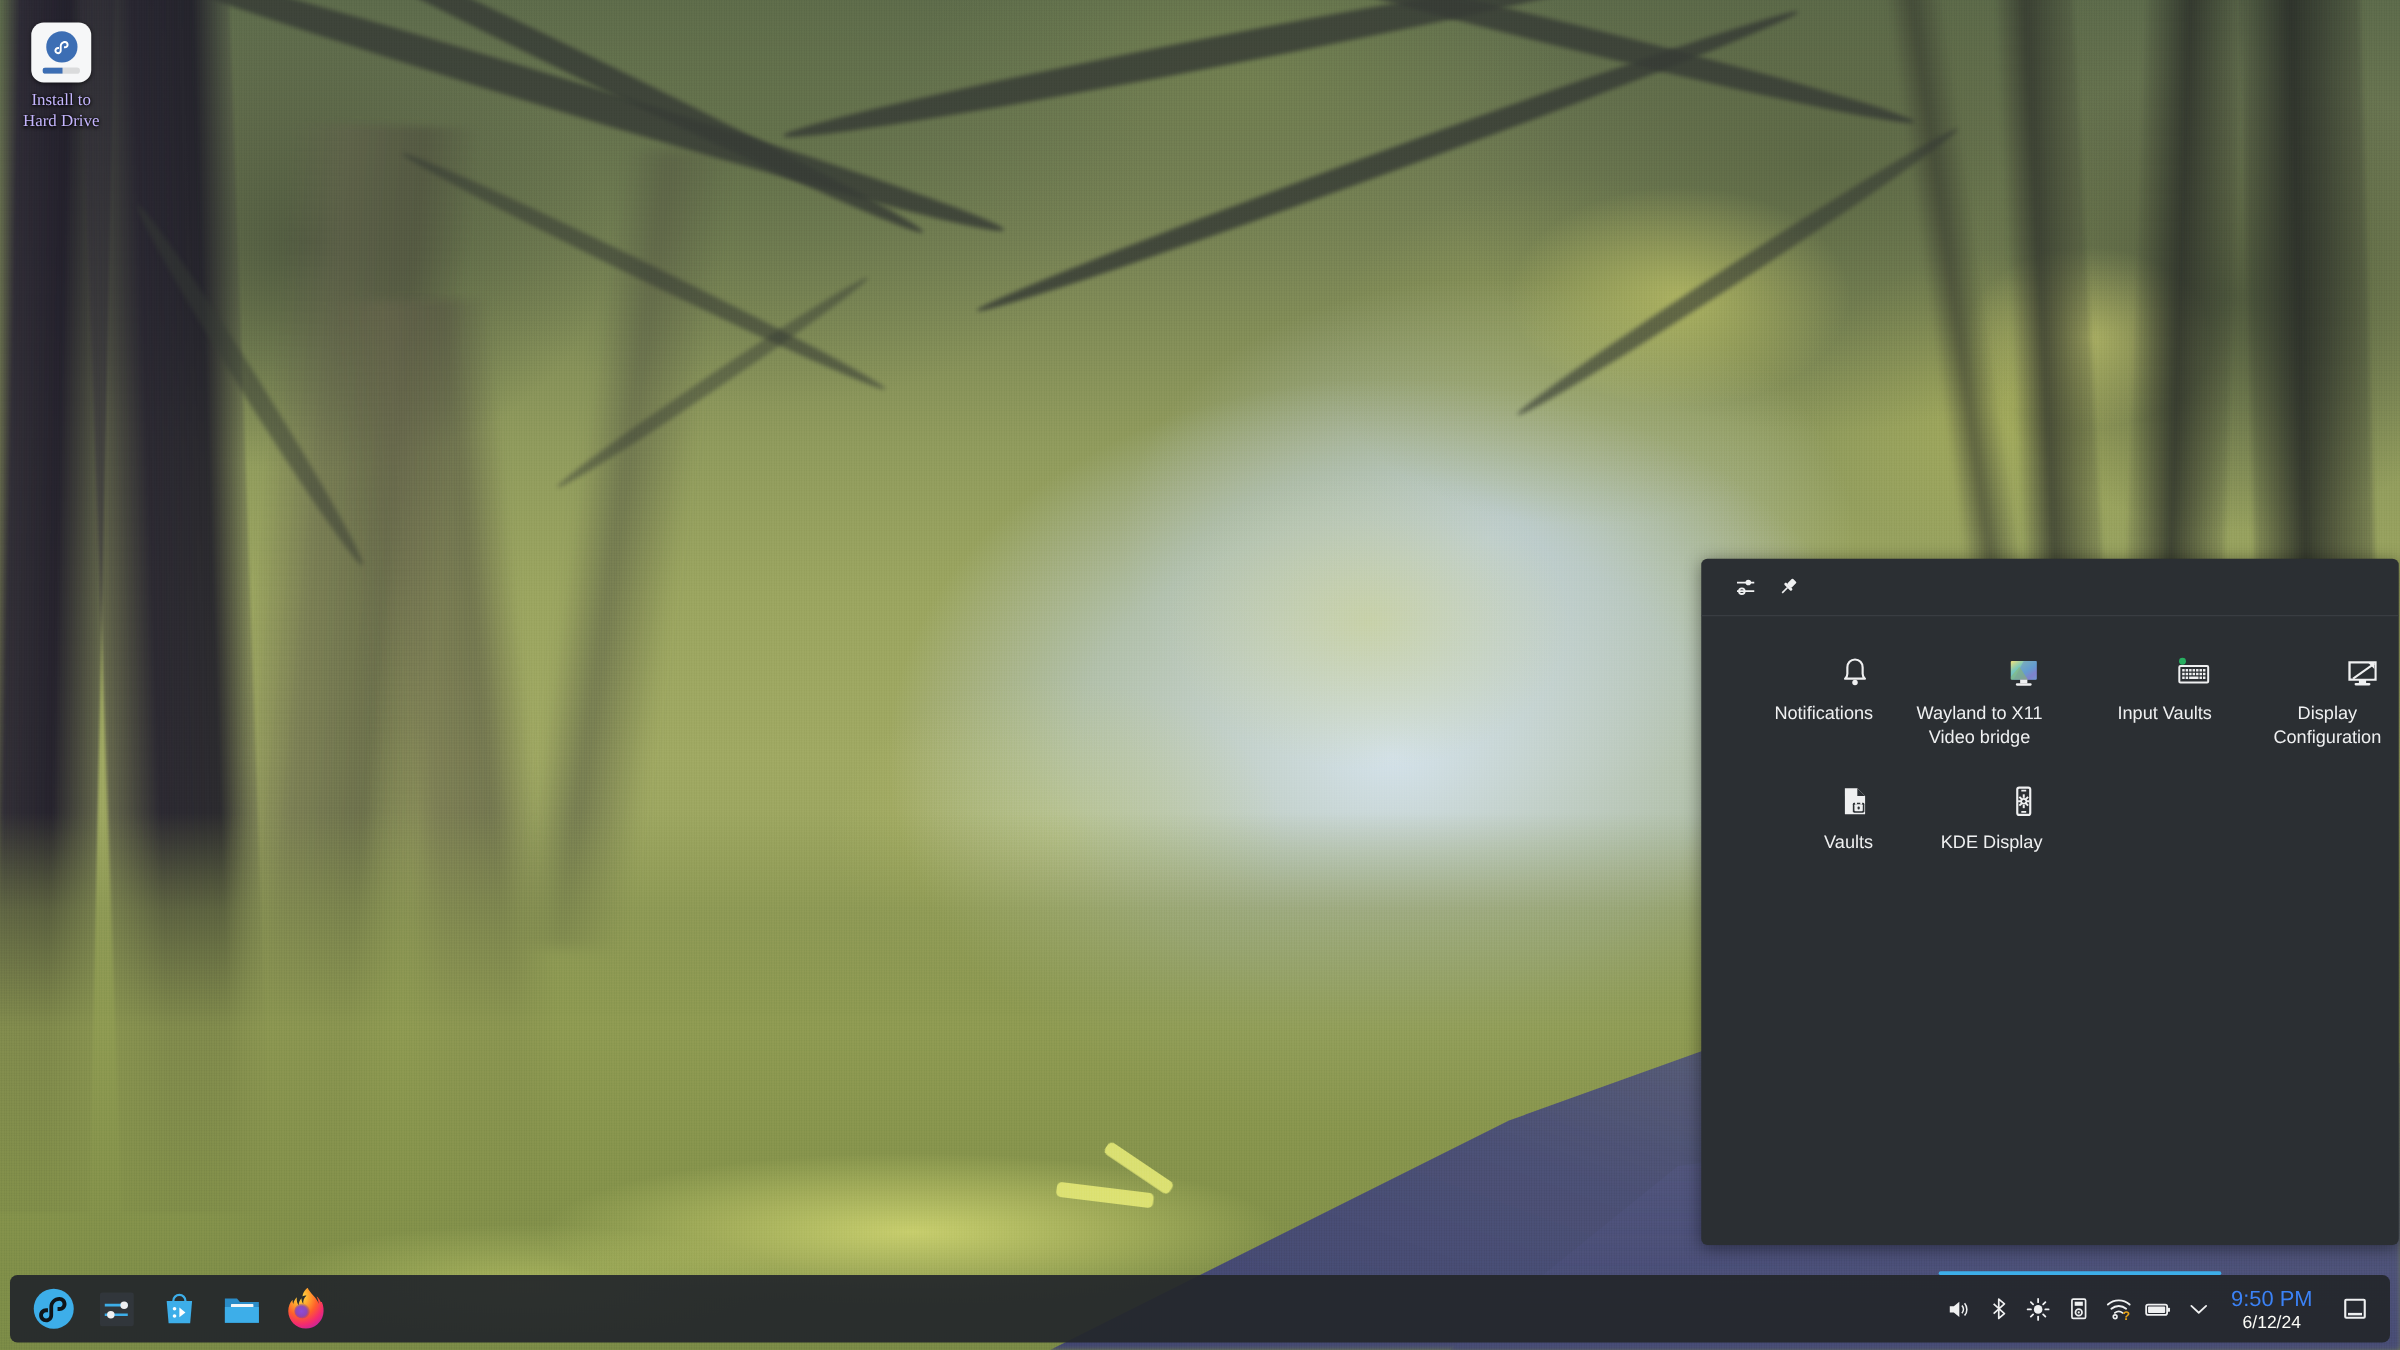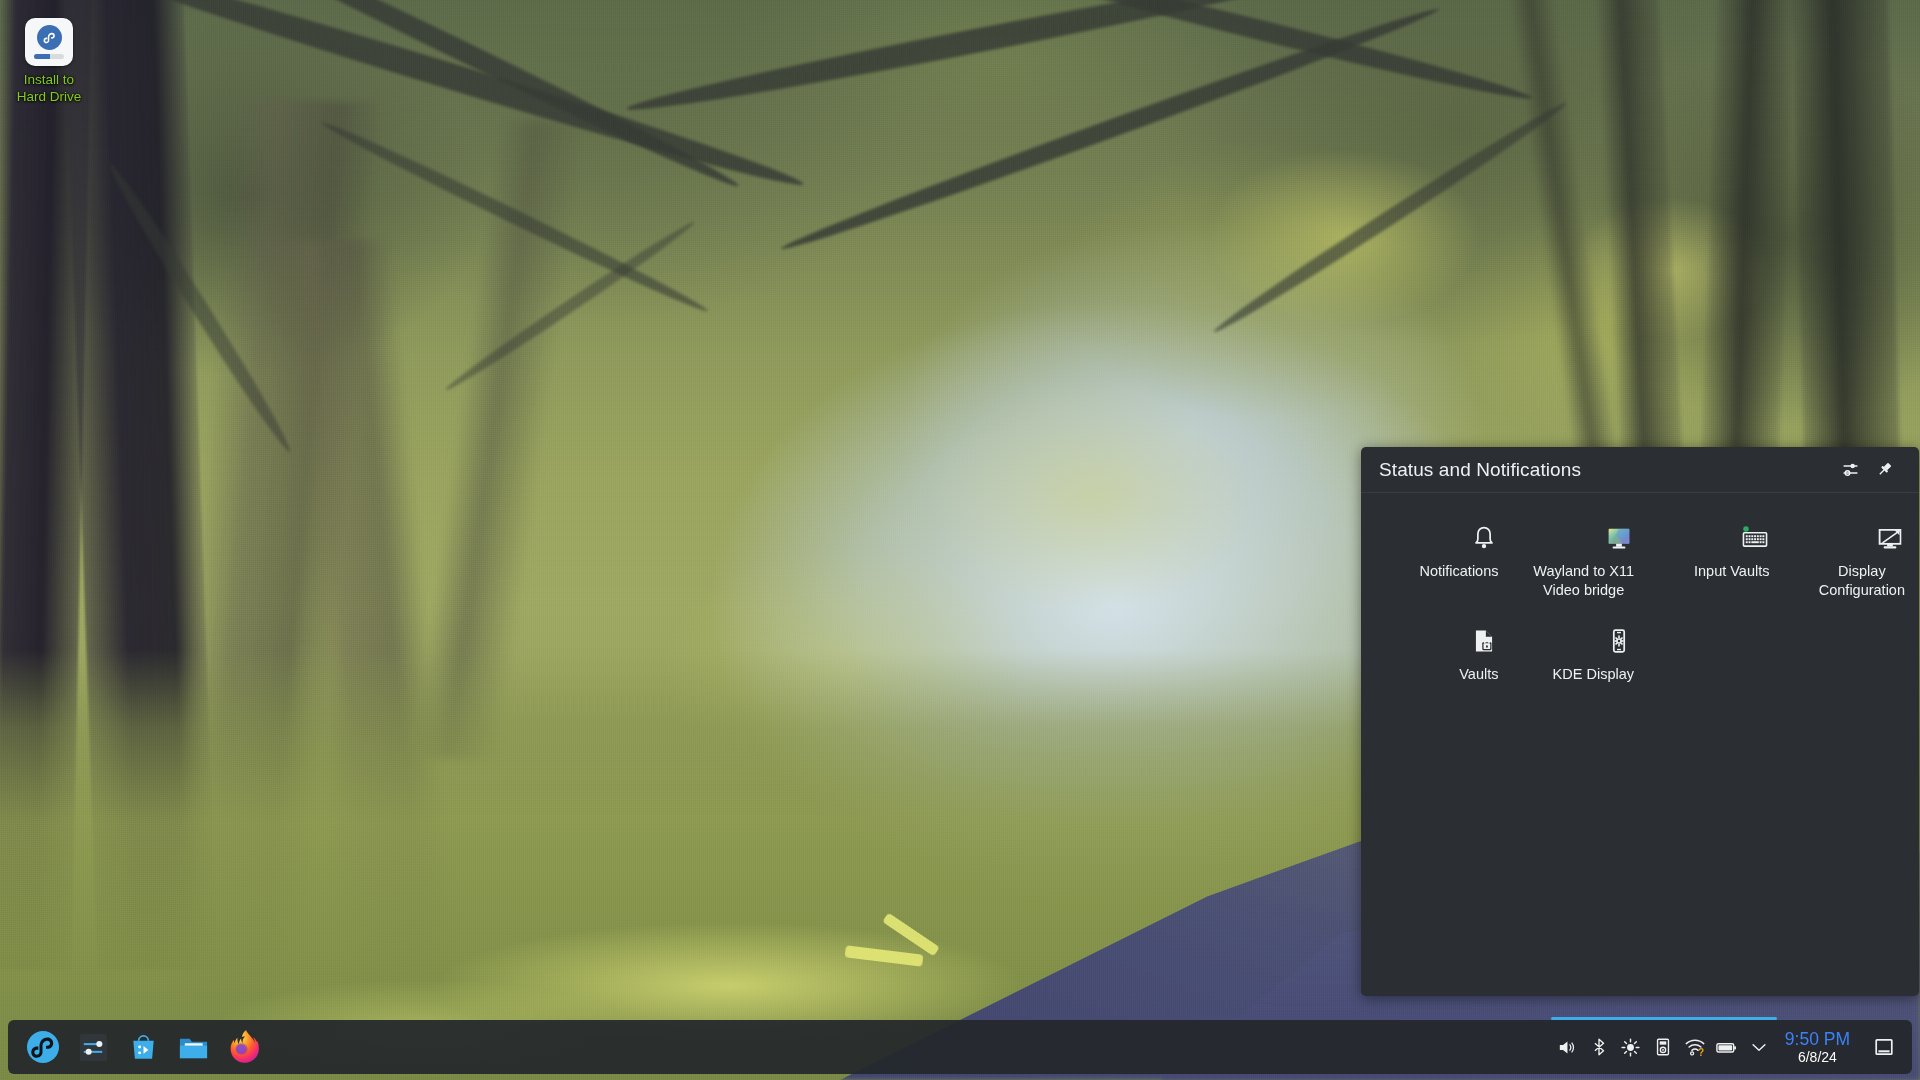--- a/index.html
+++ b/index.html
@@ -152,8 +152,9 @@
   }
   .desk-icon .glyph .bar i { display:block; width:52%; height:100%; background:#3c6eb4; }
   .desk-icon .label {
-    margin-top:5px; color:#84cc16; font-size:13.5px; line-height:17px; text-align:center;
+    margin-top:5px; color:#c4b5fd; font-size:13.5px; line-height:17px; text-align:center;
     text-shadow:0 1px 3px rgba(0,0,0,0.95), 0 0 2px rgba(0,0,0,0.9);
+    font-family:Liberation Serif, serif;
   }
 
   

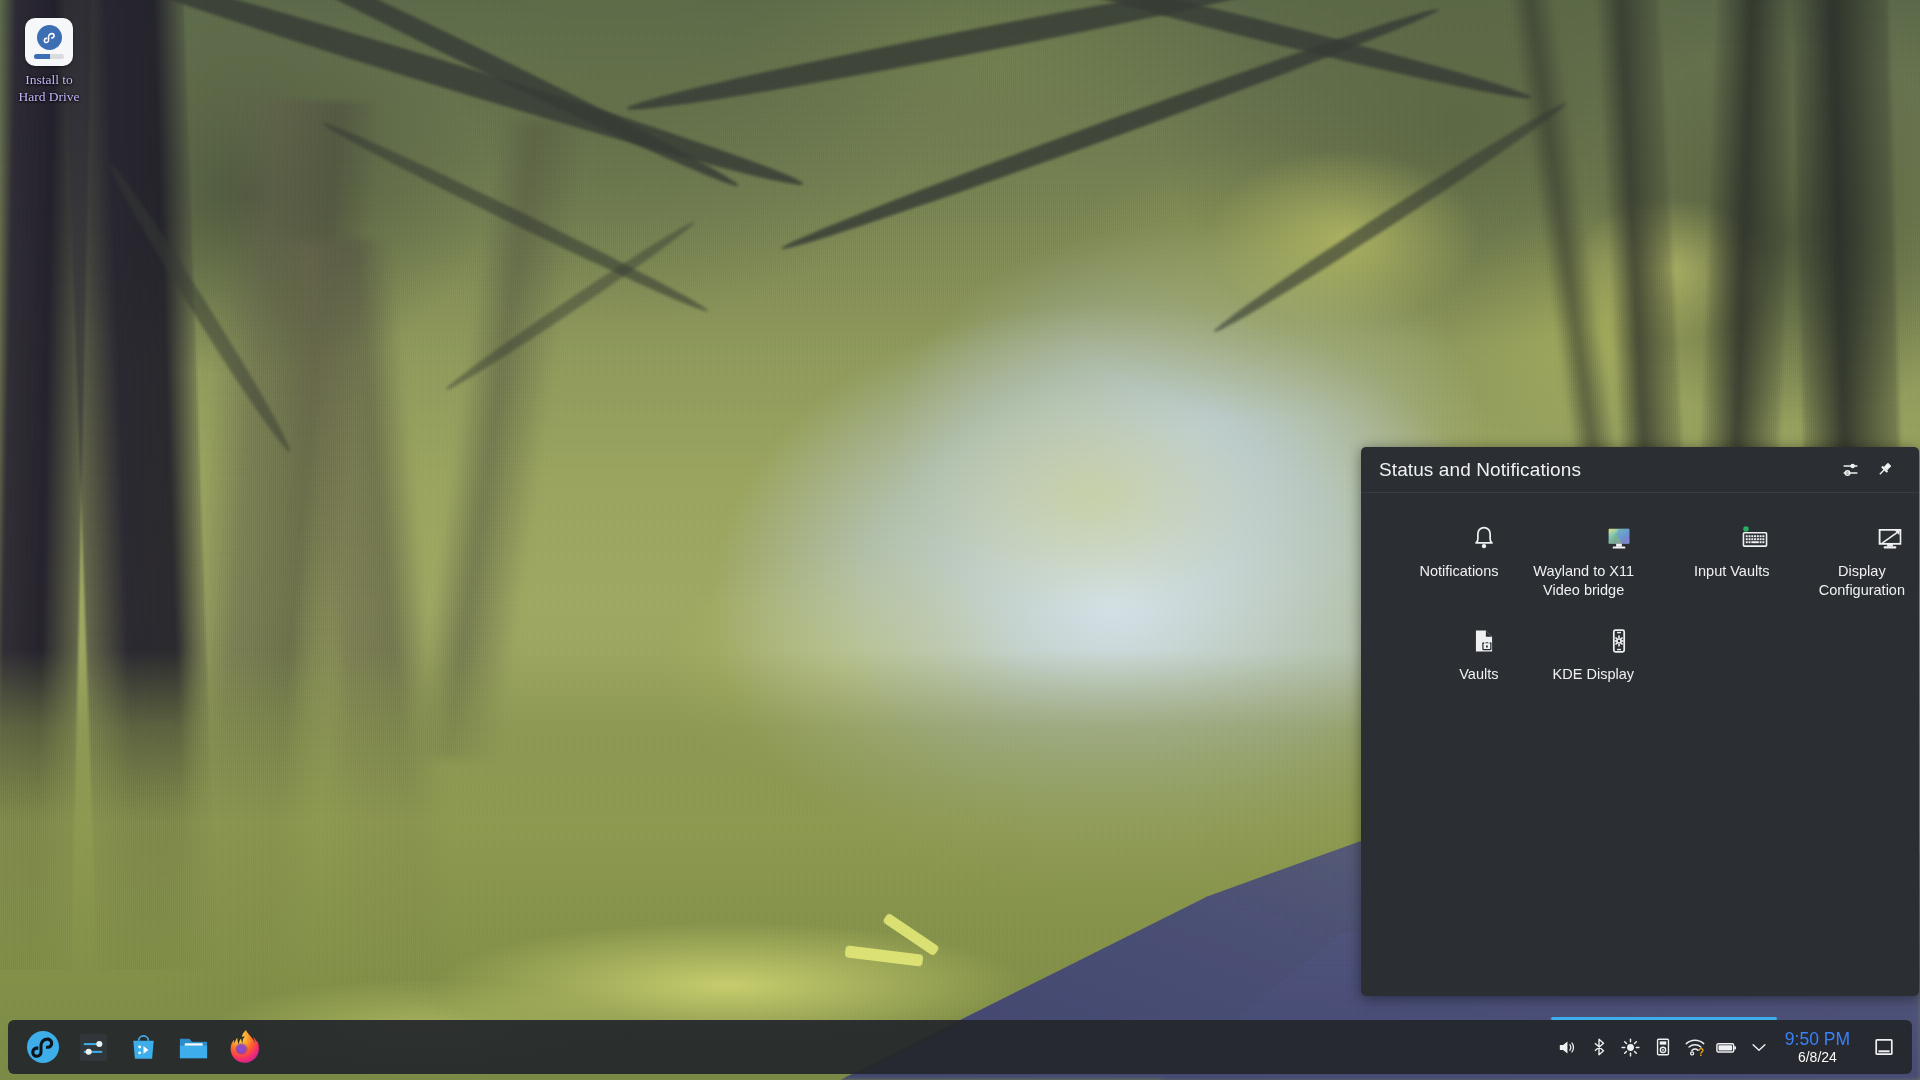--- a/index.html
+++ b/index.html
@@ -279,7 +279,6 @@
   <div id="status-popup">
 
     <div class="popup-header">
-      <div class="popup-title">Status and Notifications</div>
 
       <div class="hdr-btn">
         <span>

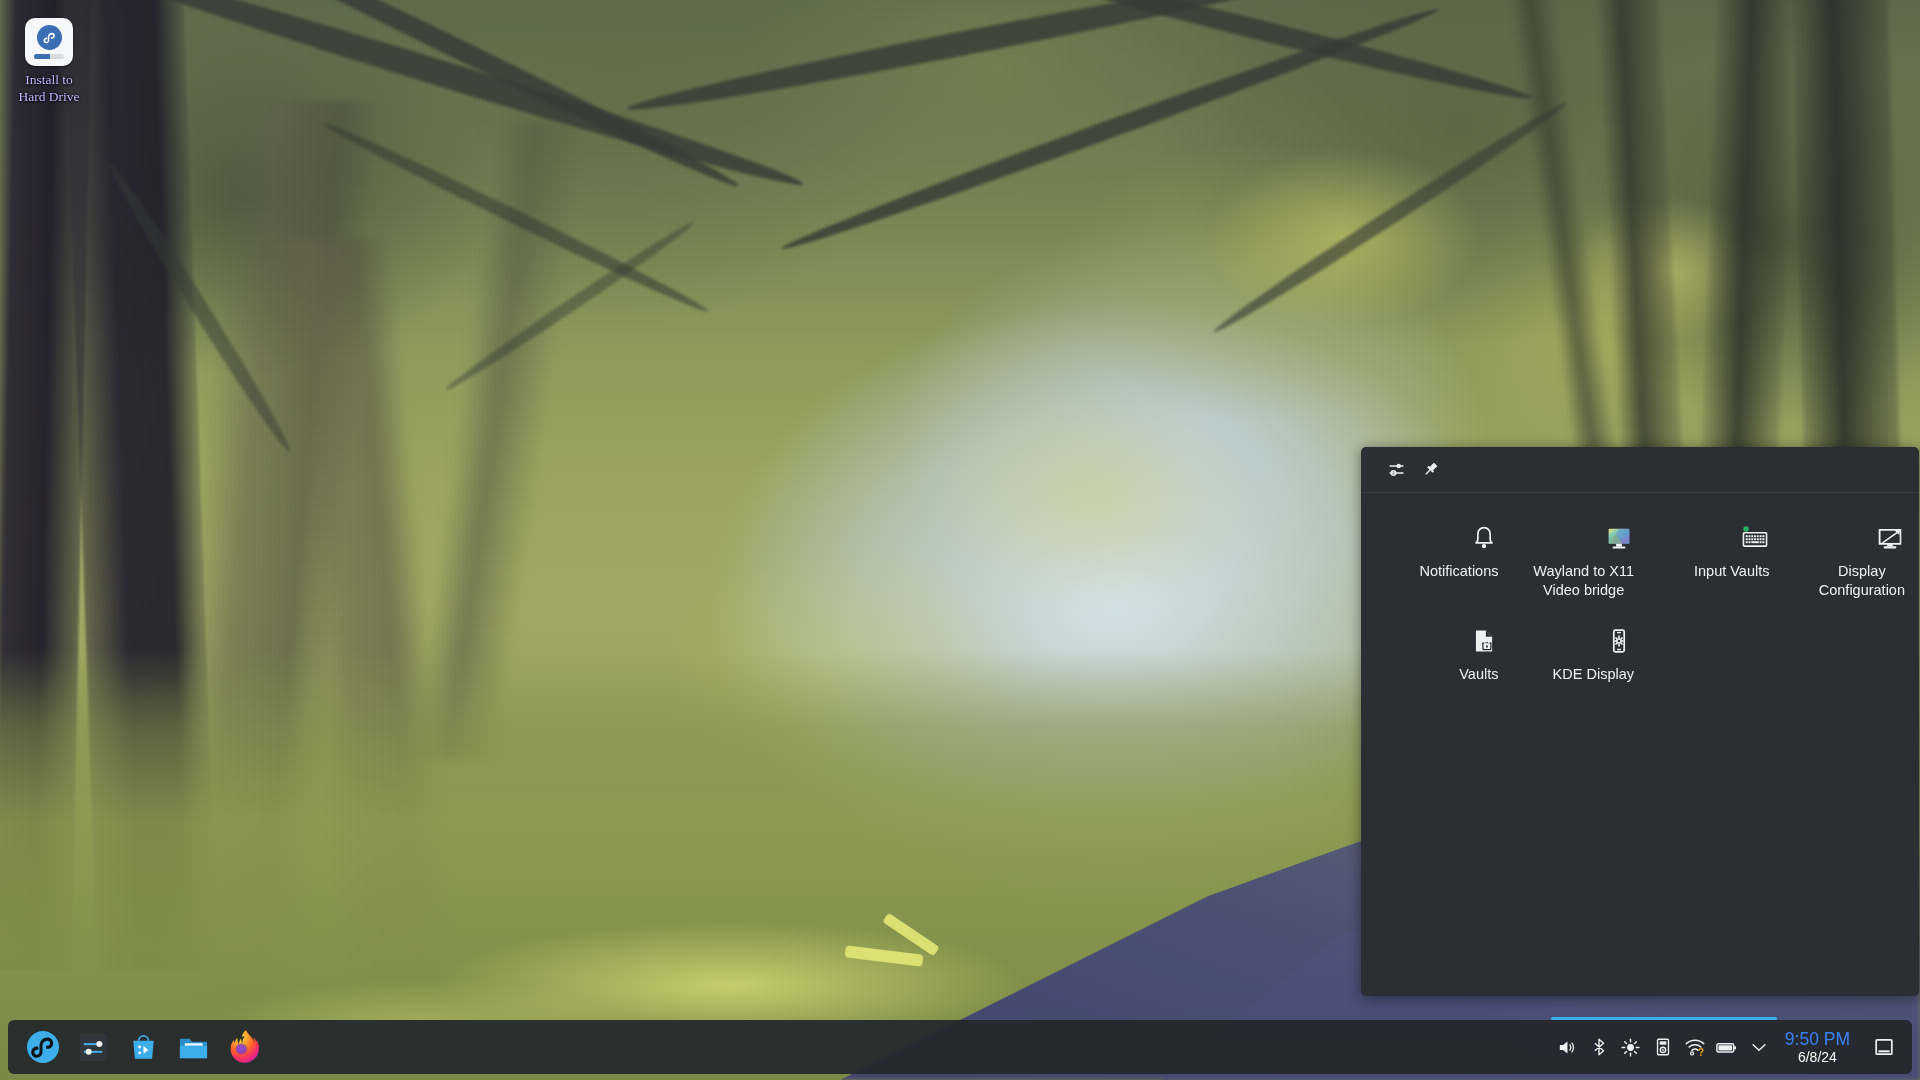--- a/index.html
+++ b/index.html
@@ -584,7 +584,7 @@
 
       <div class="clock">
         <div class="t">9:50 PM</div>
-        <div class="d">6/8/24</div>
+        <div class="d">6/12/24</div>
       </div>
 
       <div class="showdesk">

